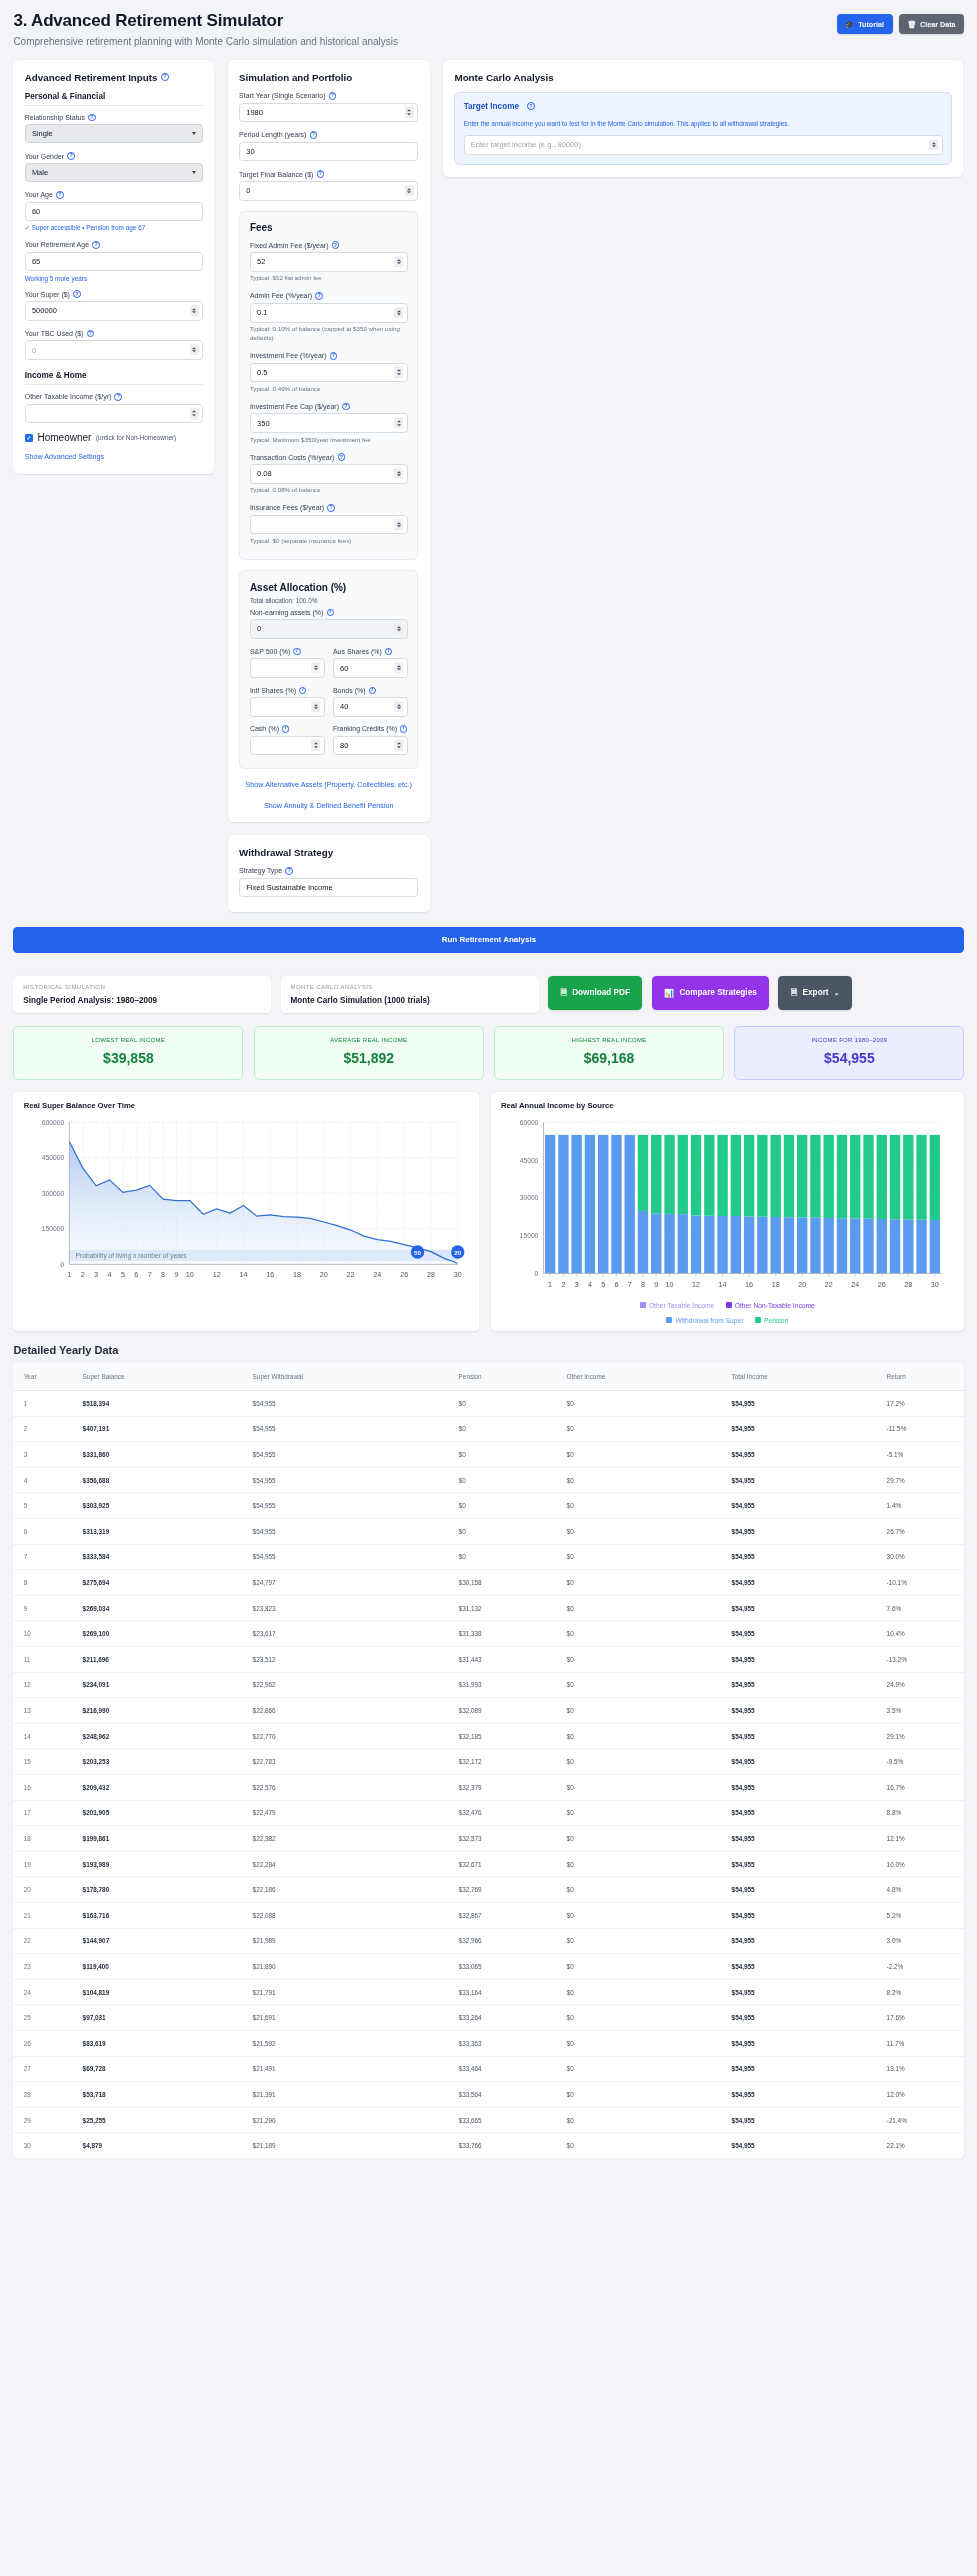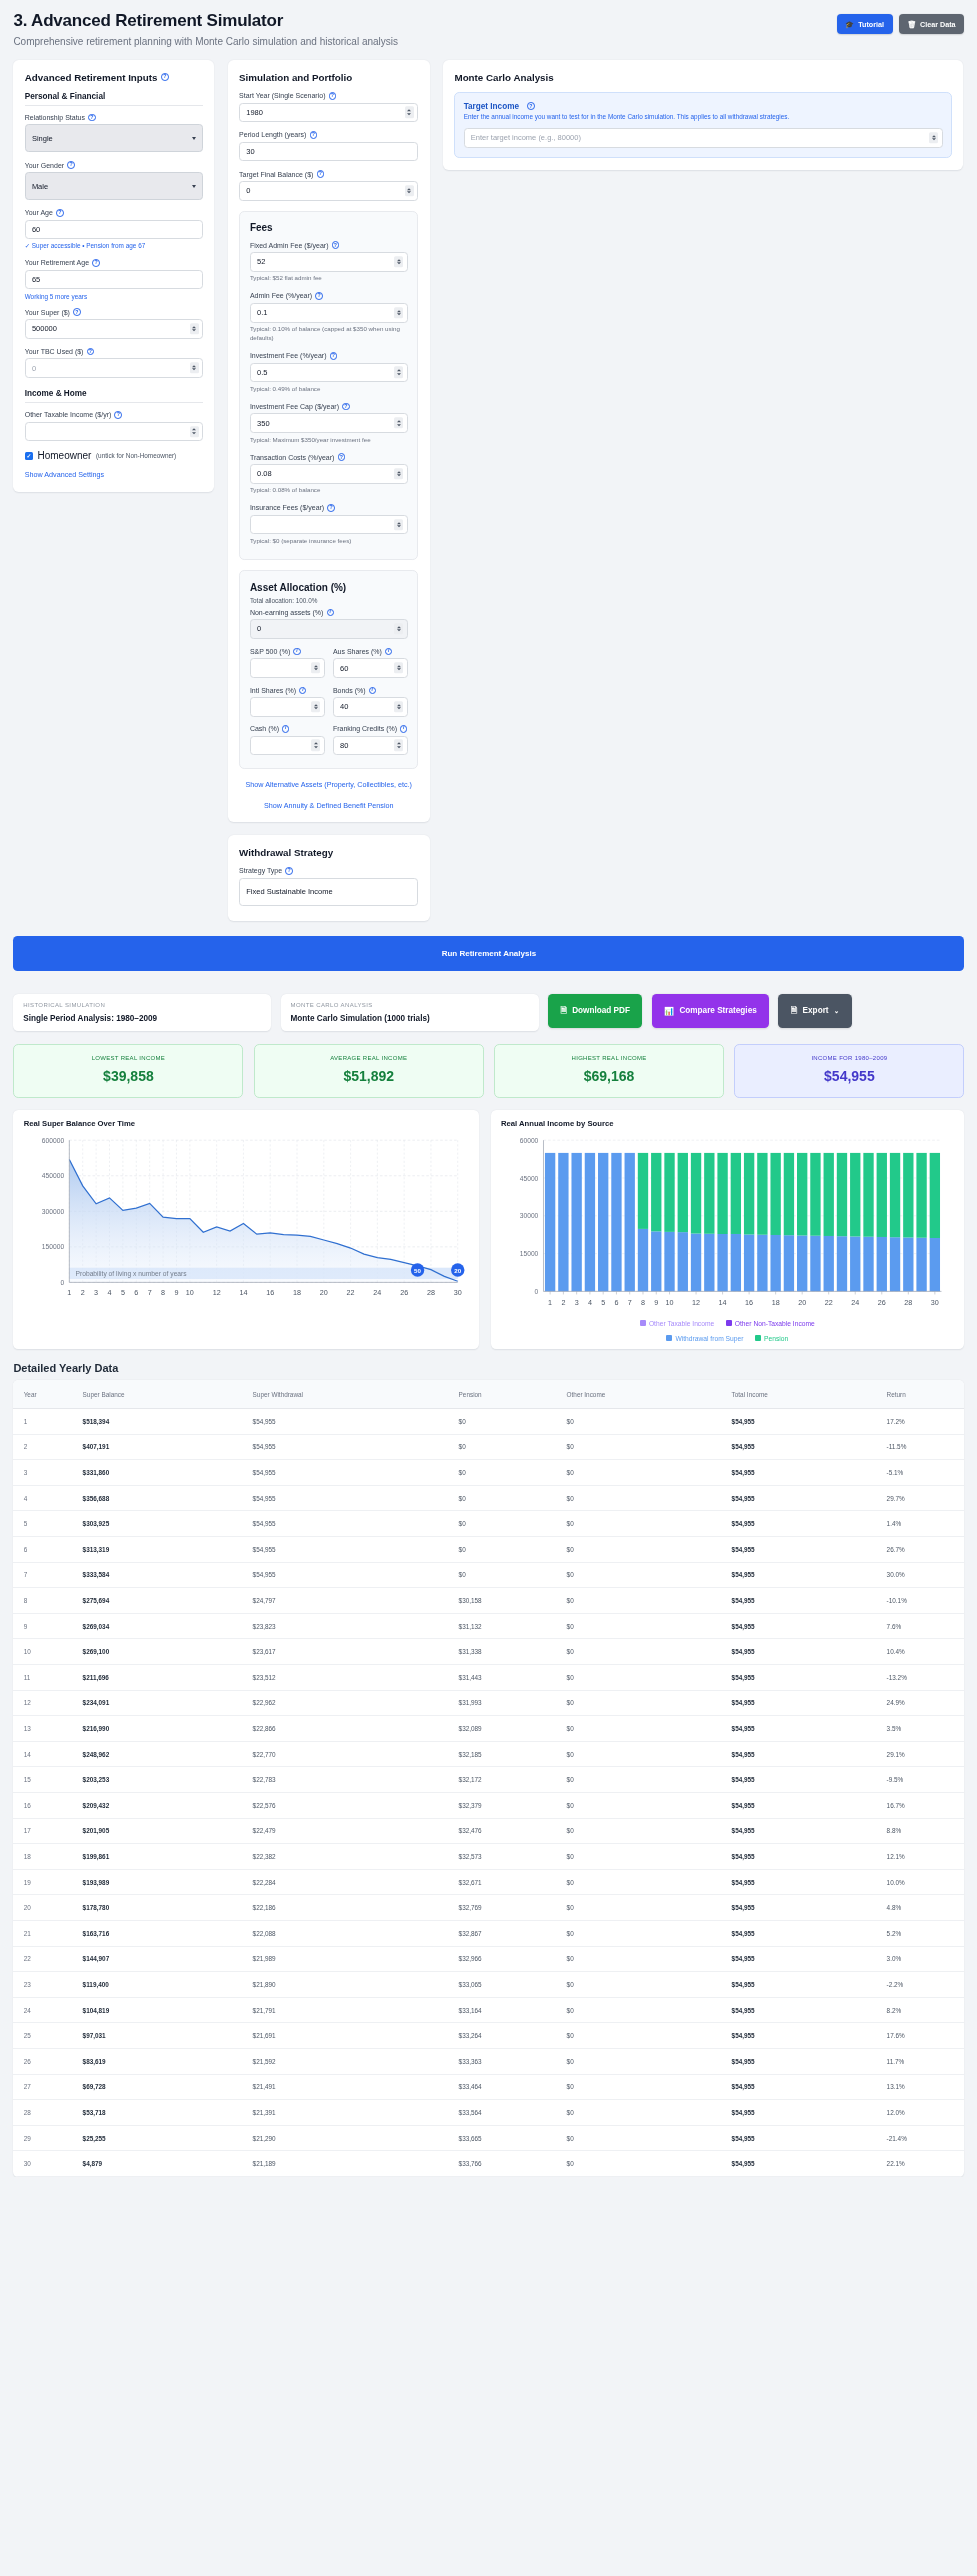--- a/index.html
+++ b/index.html
@@ -76,7 +76,7 @@
   .grid2 { display: grid; grid-template-columns: 1fr 1fr; gap: 0 8.2px; }
 
   .mc-box { background: #eef4ff; border: 0.5px solid #cfe0fb; border-radius: 5.2px; padding: 8.8px 8.2px 9.3px; }
-  .mc-title { font-size: 8.2px; font-weight: 700; color: #1b54c4; display: flex; align-items: center; gap: 8px; margin-bottom: 1px; text-align: center; }
+  .mc-title { font-size: 8.2px; font-weight: 700; color: #1b54c4; display: flex; align-items: center; gap: 8px; margin-bottom: 8px; text-align: center; }
   .mc-desc { font-size: 6.4px; color: #2563eb; line-height: 1.5; margin-bottom: 6.7px; }
 
   

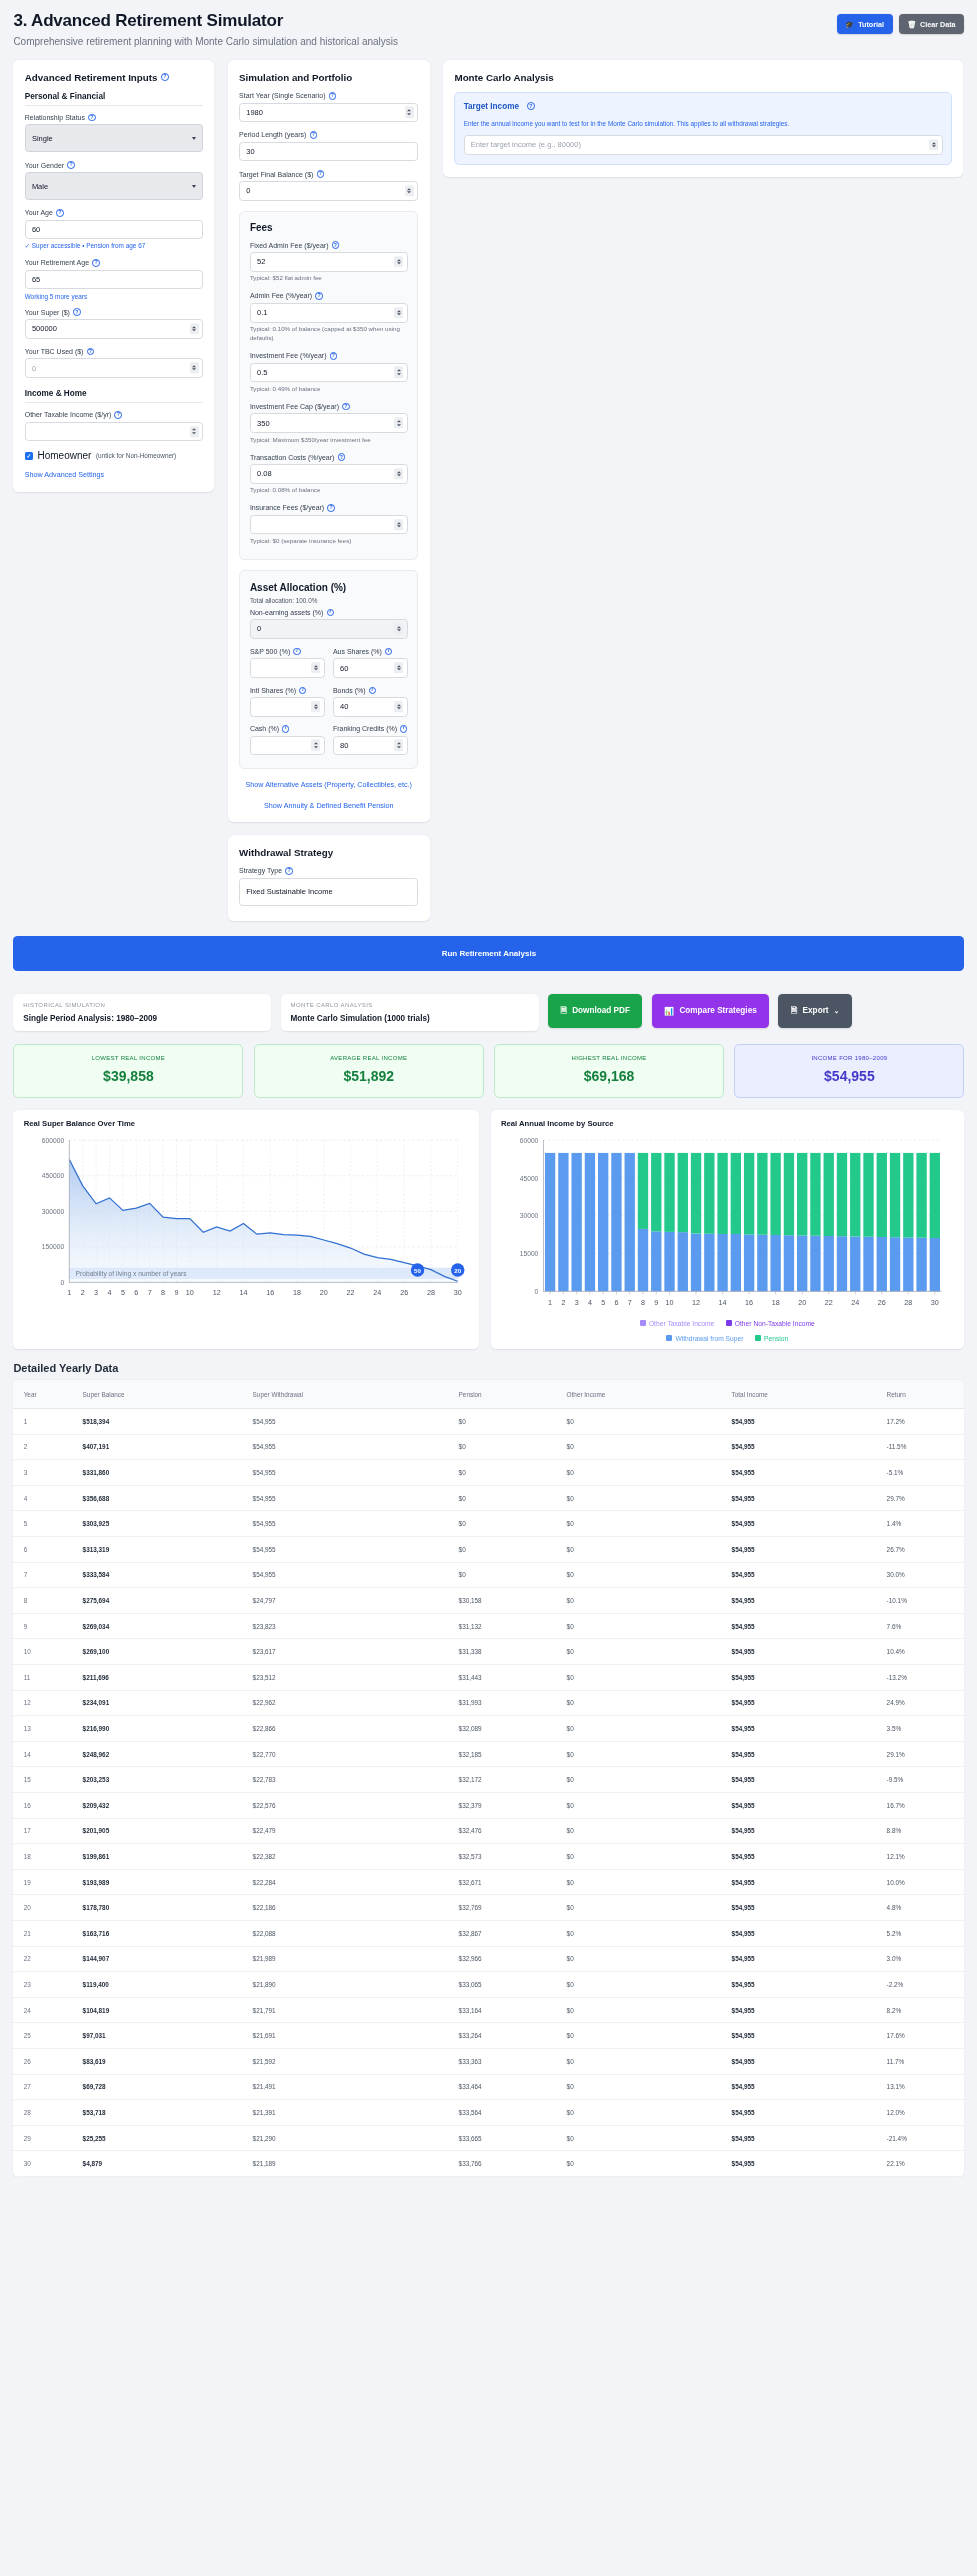--- a/index.html
+++ b/index.html
@@ -48,7 +48,7 @@
          padding: 0 6.2px; font-size: 7.5px; color: #111827; font-family: inherit; display: flex;
          align-items: center; position: relative; }
   .inp.placeholder { color: #9ca3af; }
-  .sel { width: 100%; height: 28px; border: 0.5px solid #cfd4da; border-radius: 3.6px; background: #e8e9ed;
+  .sel { width: 100%; height: 19px; border: 0.5px solid #cfd4da; border-radius: 3.6px; background: #e8e9ed;
          padding: 0 6.2px; font-size: 7.5px; color: #111827; display: flex; align-items: center;
          justify-content: space-between; cursor: pointer; }
   .sel.plain { background: #fff; border-color: #d7dbe0; }

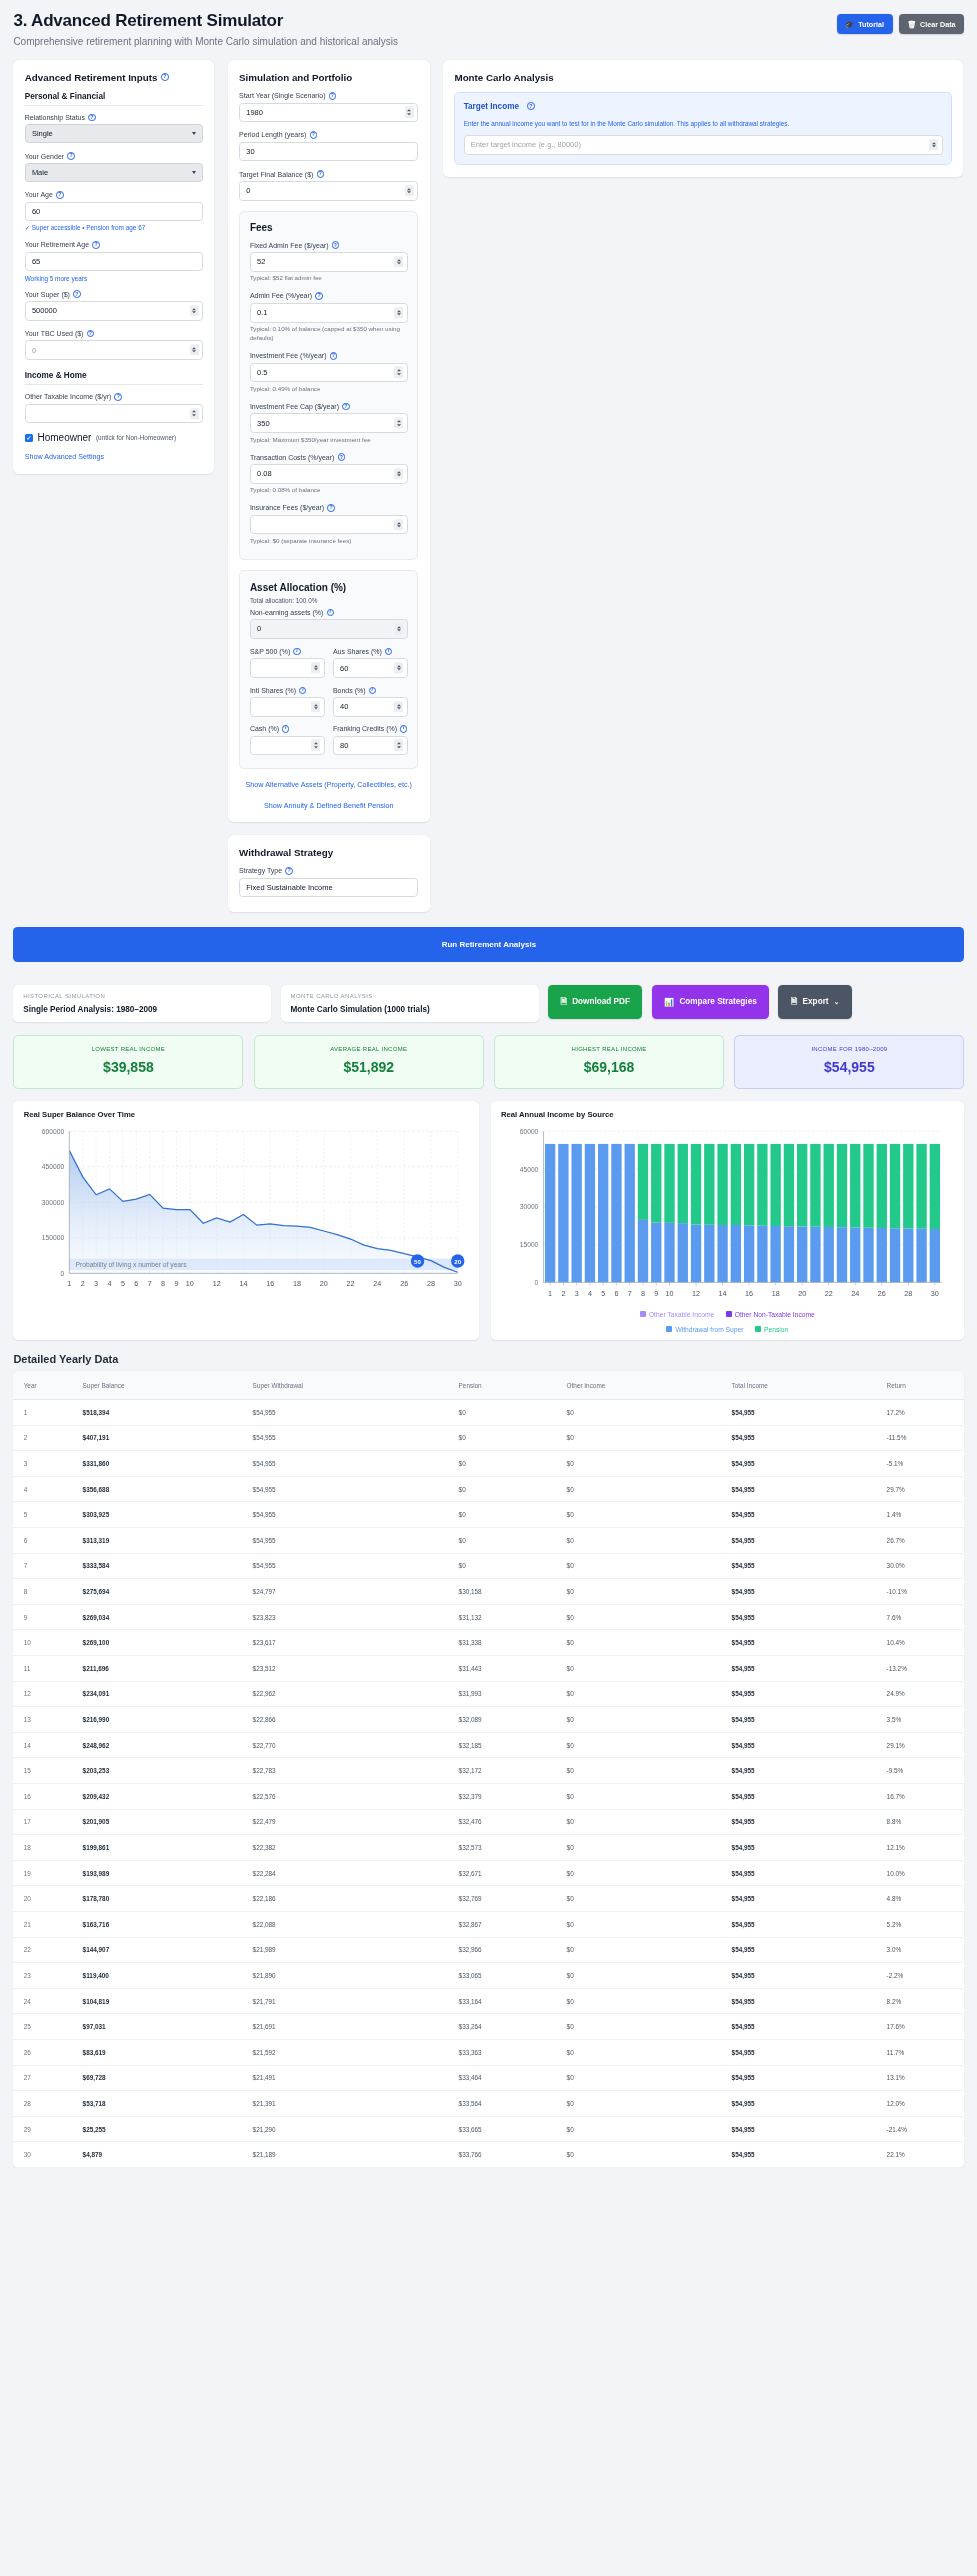--- a/index.html
+++ b/index.html
@@ -80,7 +80,7 @@
   .mc-desc { font-size: 6.4px; color: #2563eb; line-height: 1.5; margin-bottom: 6.7px; }
 
   
-  .runbtn { width: 100%; background: #2563eb; color: #fff; border: none; border-radius: 4.6px; height: 35px;
+  .runbtn { width: 100%; background: #2563eb; color: #fff; border: none; border-radius: 4.6px; height: 26px;
             font-size: 8px; font-weight: 600; margin-top: 14.4px; cursor: pointer; font-family: inherit; }
 
   .actionrow { display: flex; gap: 9.3px; align-items: stretch; margin-top: 23px; }

